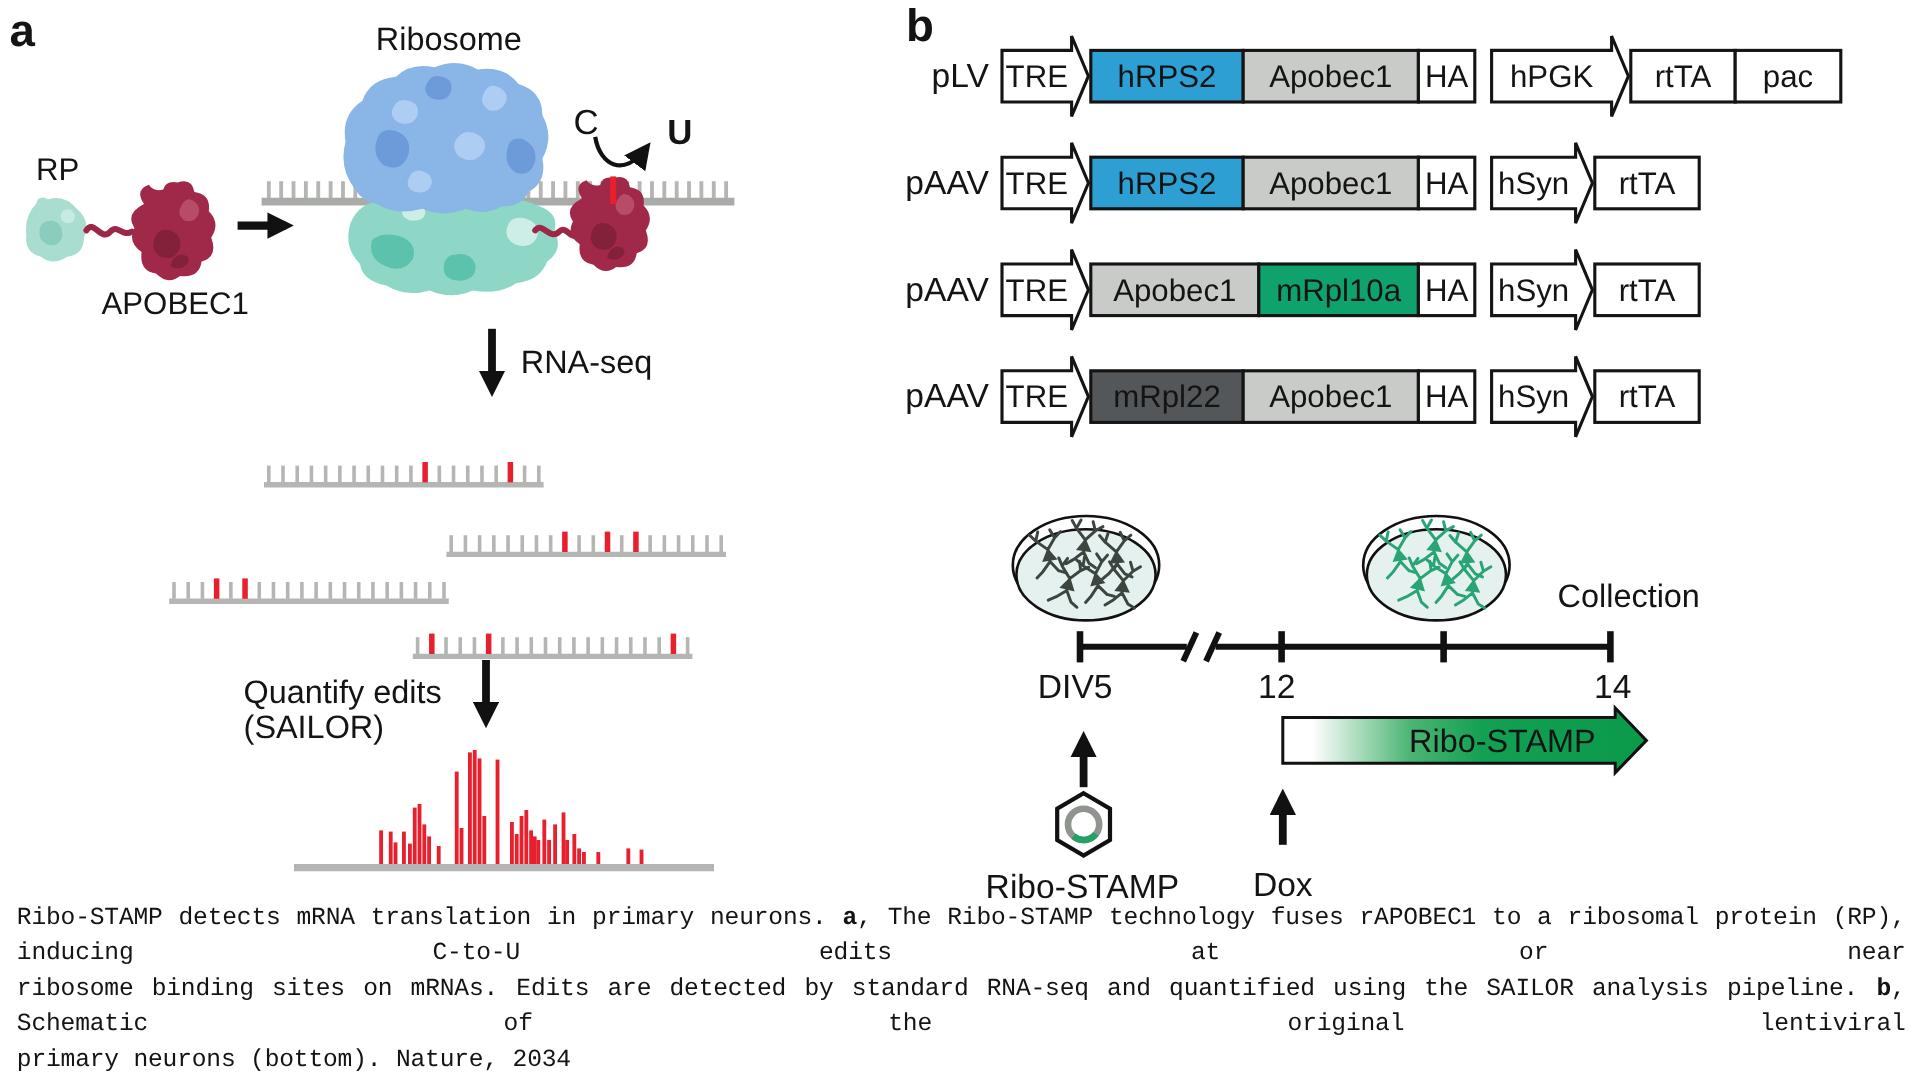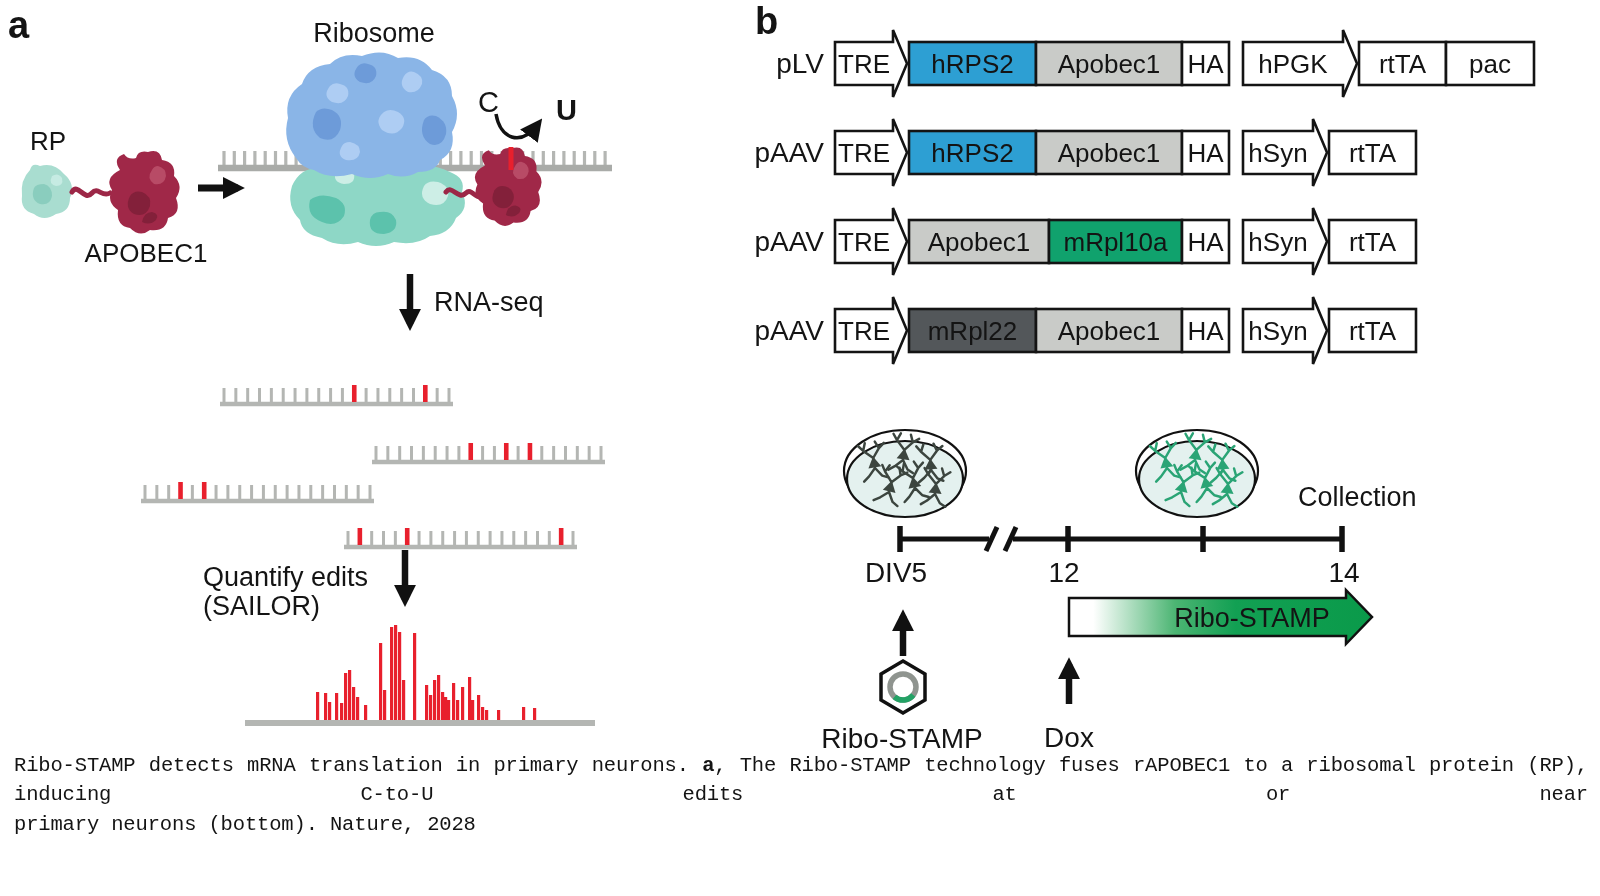--- a/index.html
+++ b/index.html
@@ -390,6 +390,7 @@
 
   <div class="caption" id="caption">
       <div class="cap-line cap-just"><span>Ribo-STAMP detects mRNA translation in primary neurons. </span><b>a</b><span>, The Ribo-STAMP technology fuses rAPOBEC1 to a ribosomal protein (RP), inducing C-to-U edits at or near</span></div>
+      <div class="cap-line cap-just"><span>ribosome binding sites on mRNAs. Edits are detected by standard RNA-seq and quantified using the SAILOR analysis pipeline. </span><b>b</b><span>, Schematic of the original lentiviral</span></div>
       <div class="cap-line"><span>primary neurons (bottom).  Nature, 2028</span></div>
     </div>
 </div>

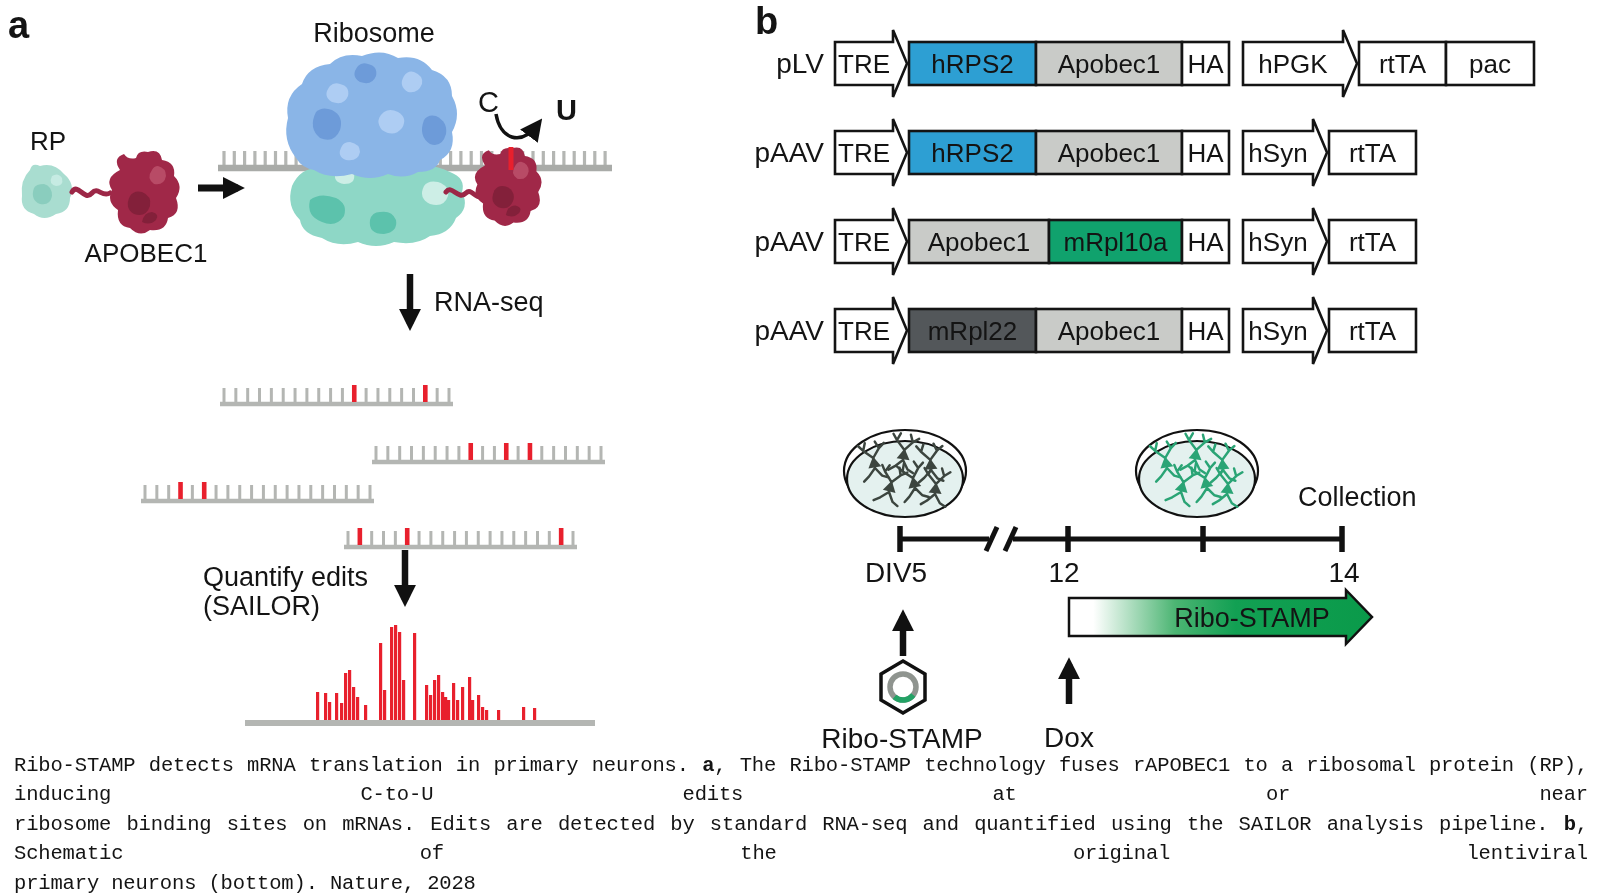--- a/index.html
+++ b/index.html
@@ -391,7 +391,7 @@
   <div class="caption" id="caption">
       <div class="cap-line cap-just"><span>Ribo-STAMP detects mRNA translation in primary neurons. </span><b>a</b><span>, The Ribo-STAMP technology fuses rAPOBEC1 to a ribosomal protein (RP), inducing C-to-U edits at or near</span></div>
       <div class="cap-line cap-just"><span>ribosome binding sites on mRNAs. Edits are detected by standard RNA-seq and quantified using the SAILOR analysis pipeline. </span><b>b</b><span>, Schematic of the original lentiviral</span></div>
-      <div class="cap-line"><span>primary neurons (bottom).  Nature, 2028</span></div>
+      <div class="cap-line"><span>primary neurons (bottom).  Nature, 2034</span></div>
     </div>
 </div>
 

